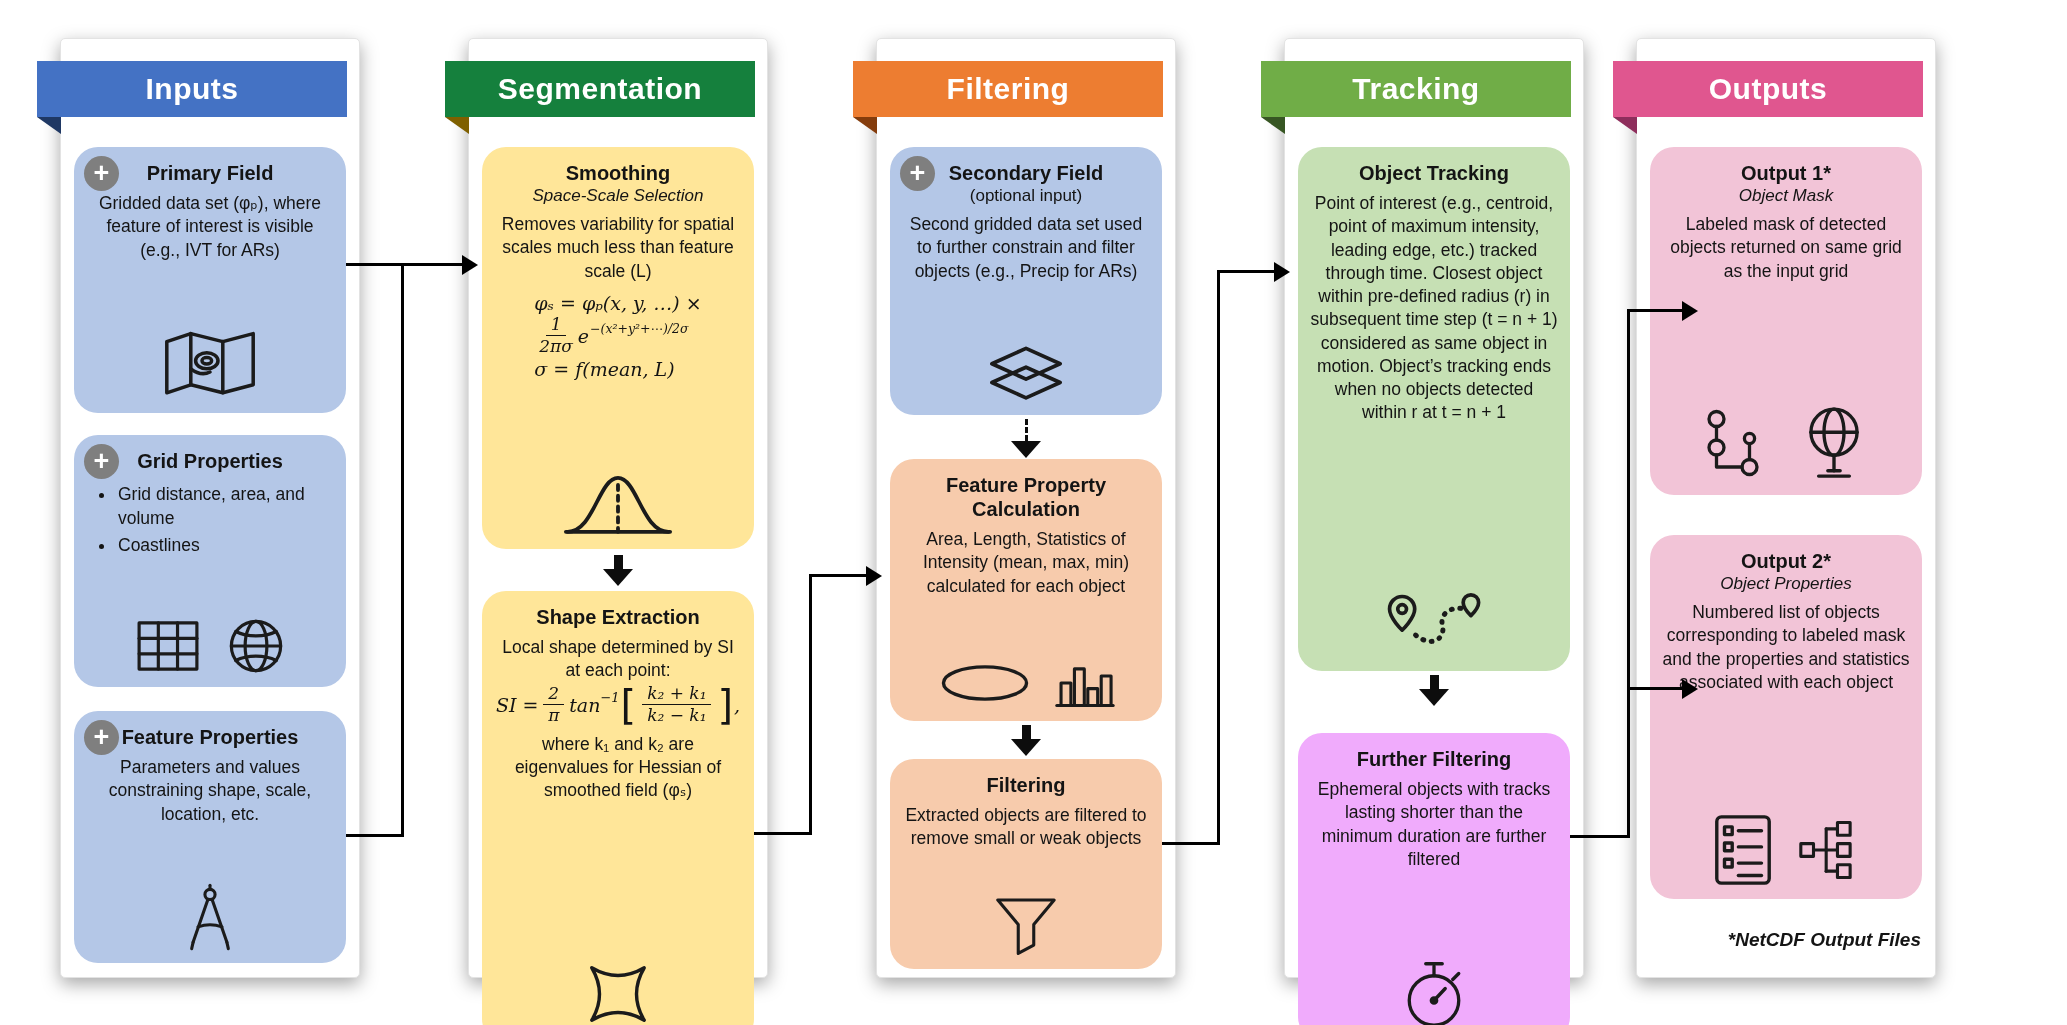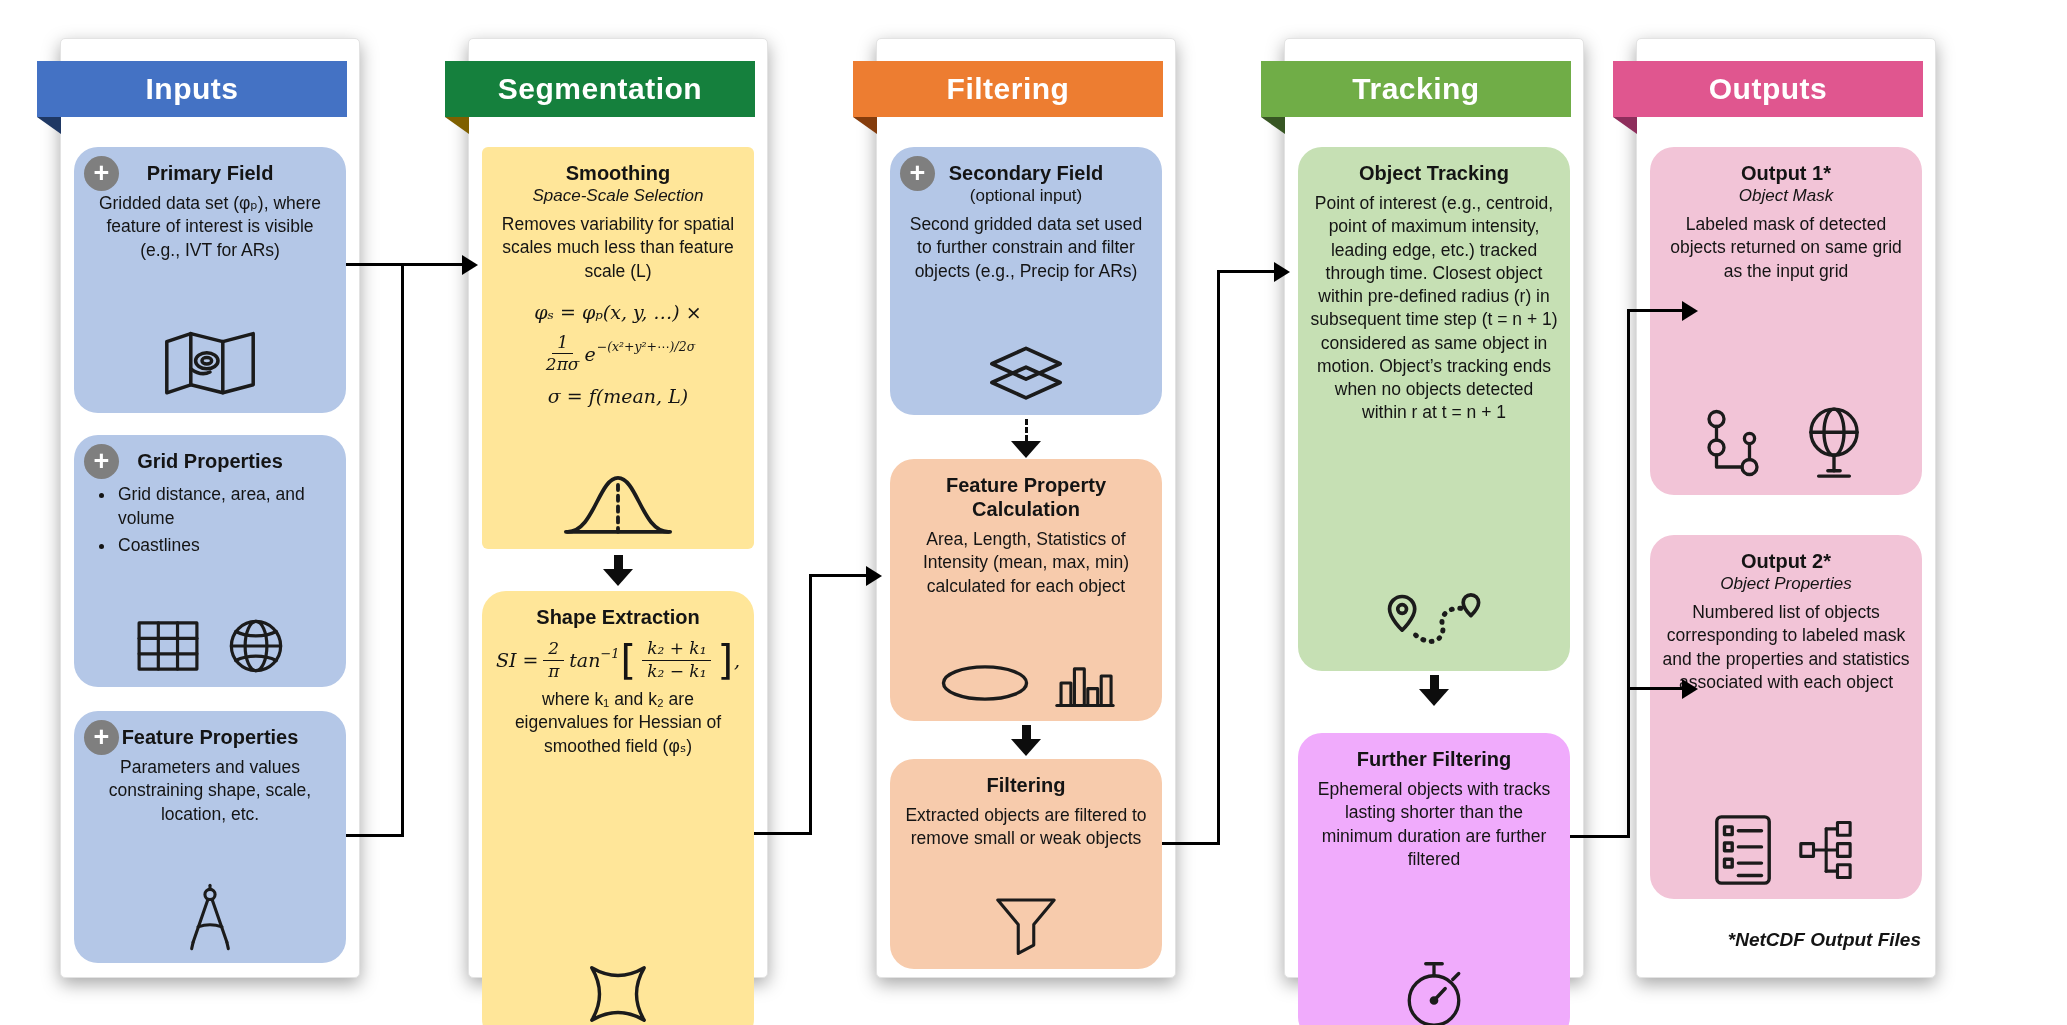--- a/index.html
+++ b/index.html
@@ -149,7 +149,7 @@
   <div class="banner" style="background: #15803d;">Segmentation</div>
   <div class="fold" style="background: rgb(127, 96, 0);"></div>
 
-  <div class="box" style="top: 108px; height: 402px; background: rgb(255, 230, 153); border-radius: 6px;">
+  <div class="box" style="top: 108px; height: 402px; background: rgb(255, 230, 153);">
     <div class="box-title">Smoothing</div>
     <div class="box-subtitle">Space-Scale Selection</div>
     <div class="box-body">Removes variability for spatial scales much less than feature scale (L)</div>

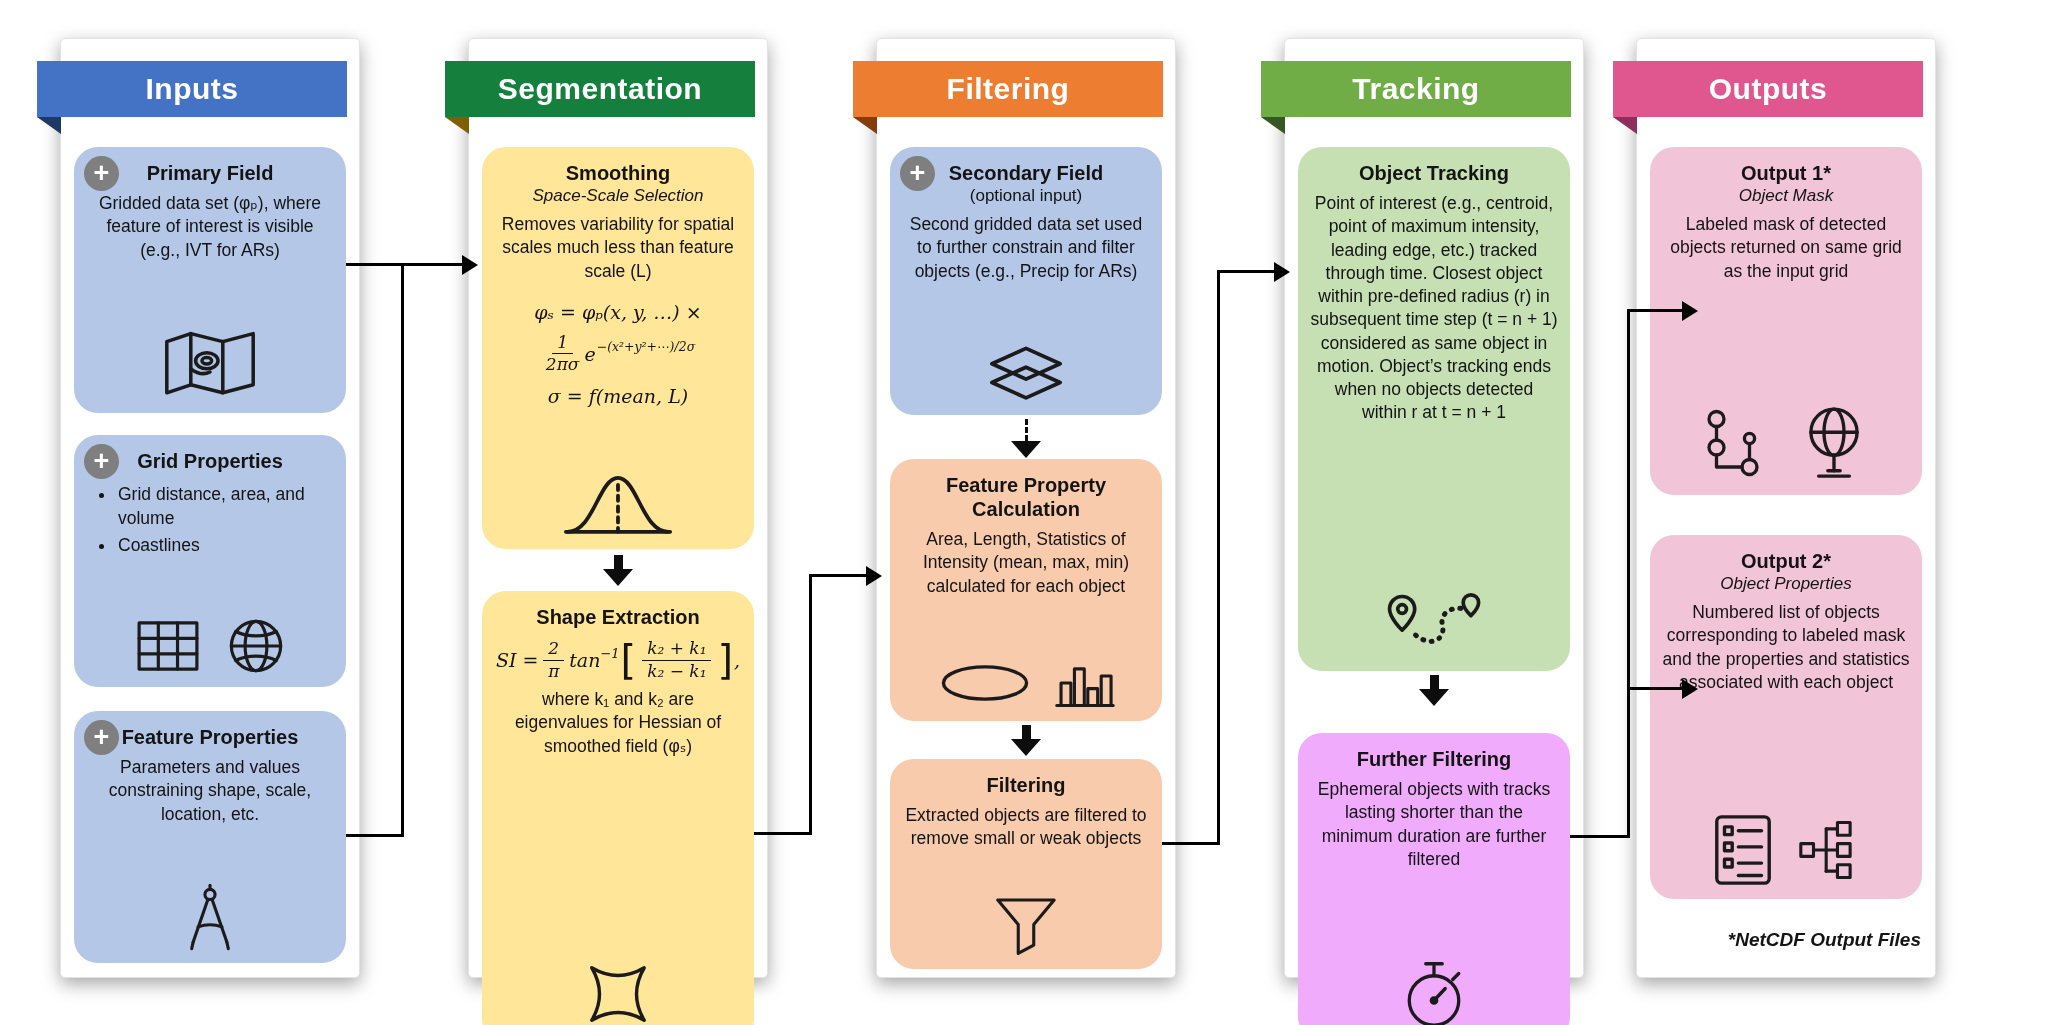--- a/index.html
+++ b/index.html
@@ -53,7 +53,7 @@
     font-family:"DejaVu Serif","DejaVu Sans",serif; font-style:italic;
     font-size:19px; margin-top:8px;
   }
-  .frow { display:flex; align-items:center; justify-content:center; flex-wrap:nowrap; margin-top:10px; }
+  .frow { display:flex; align-items:center; flex-wrap:nowrap; margin-top:1px; }
   .frac { display:inline-flex; flex-direction:column; align-items:center; margin:0 5px; font-size:17px; line-height:1.15; }
   .frac .num { border-bottom:1.6px solid #141414; padding:0 5px 1px; }
   .frac .den { padding-top:1px; }

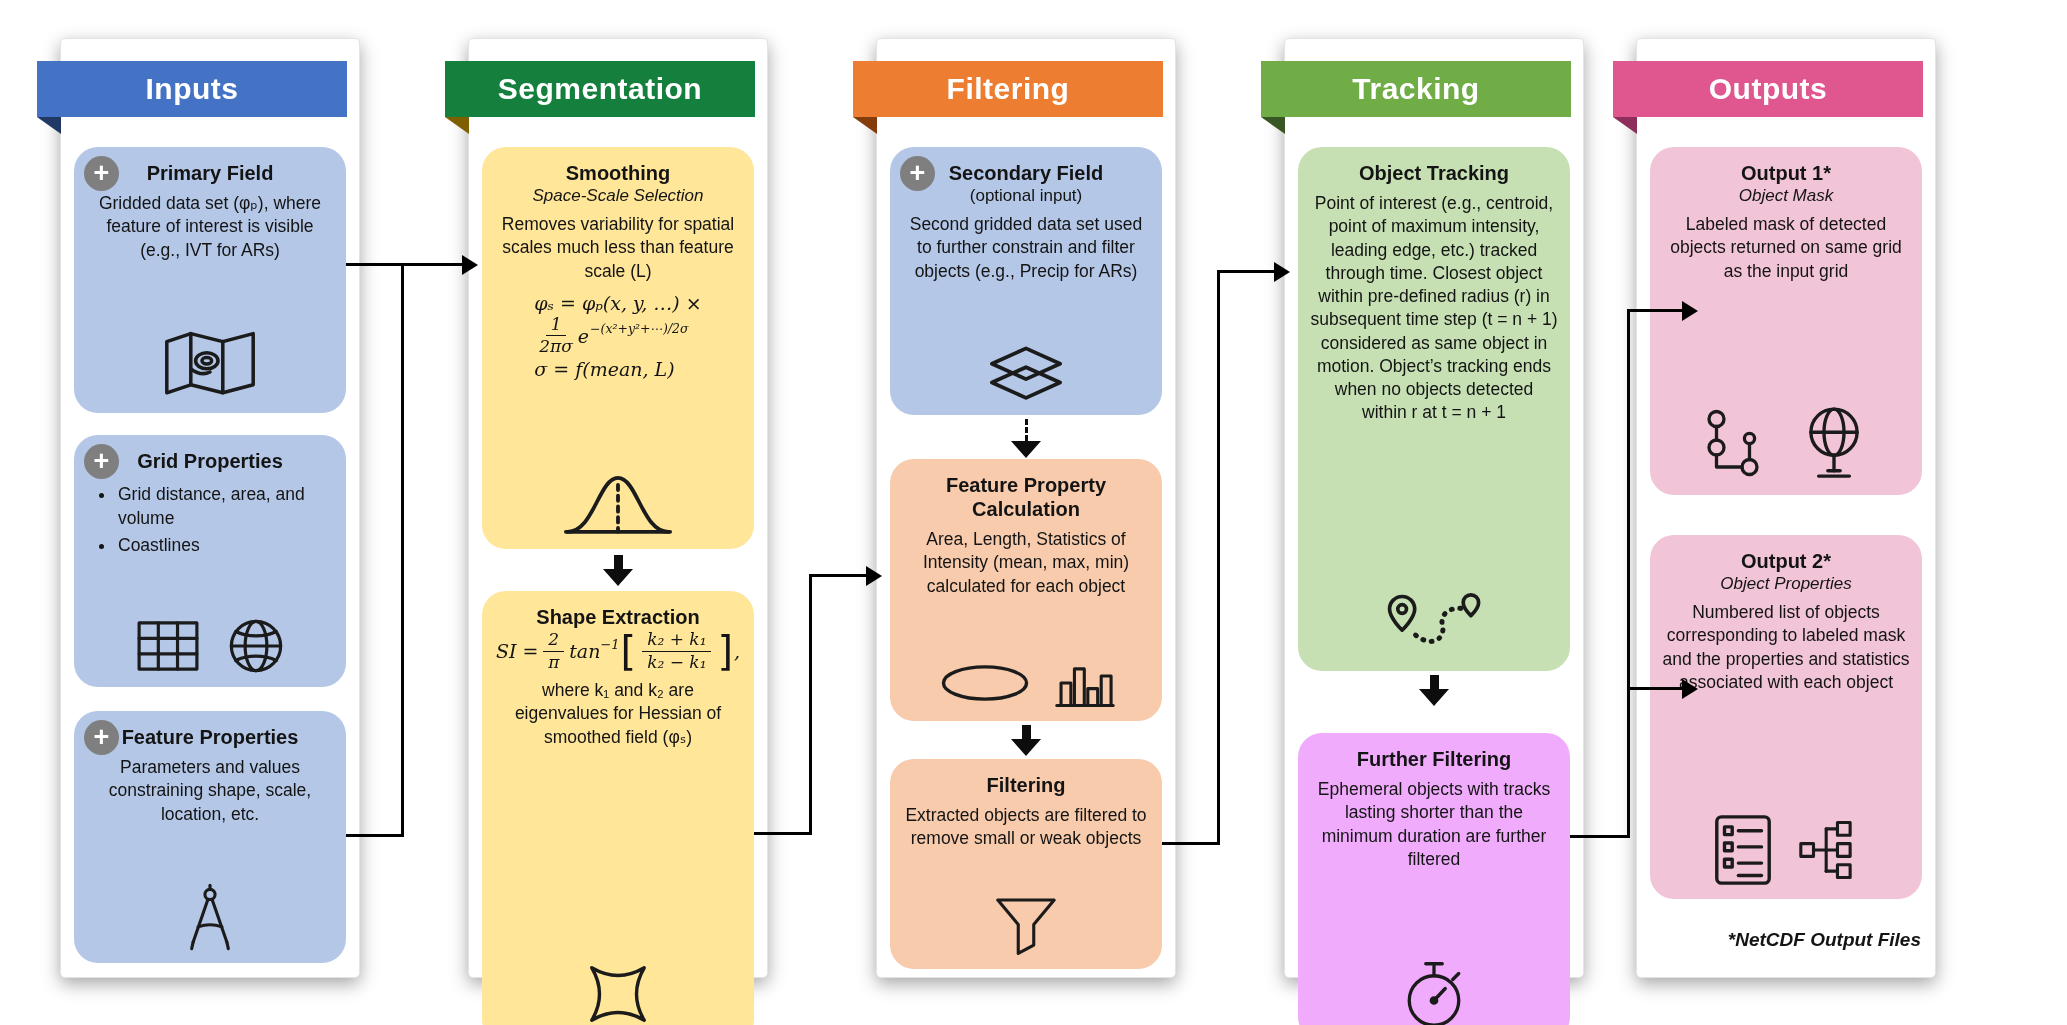--- a/index.html
+++ b/index.html
@@ -185,6 +185,7 @@
 
   <div class="box" style="top: 552px; height: 452px; background: rgb(255, 230, 153);">
     <div class="box-title">Shape Extraction</div>
+    <div class="box-body">Local shape determined by SI at each point:</div>
     <div class="formula frow">
       <span>SI =</span>
       <span class="frac">

